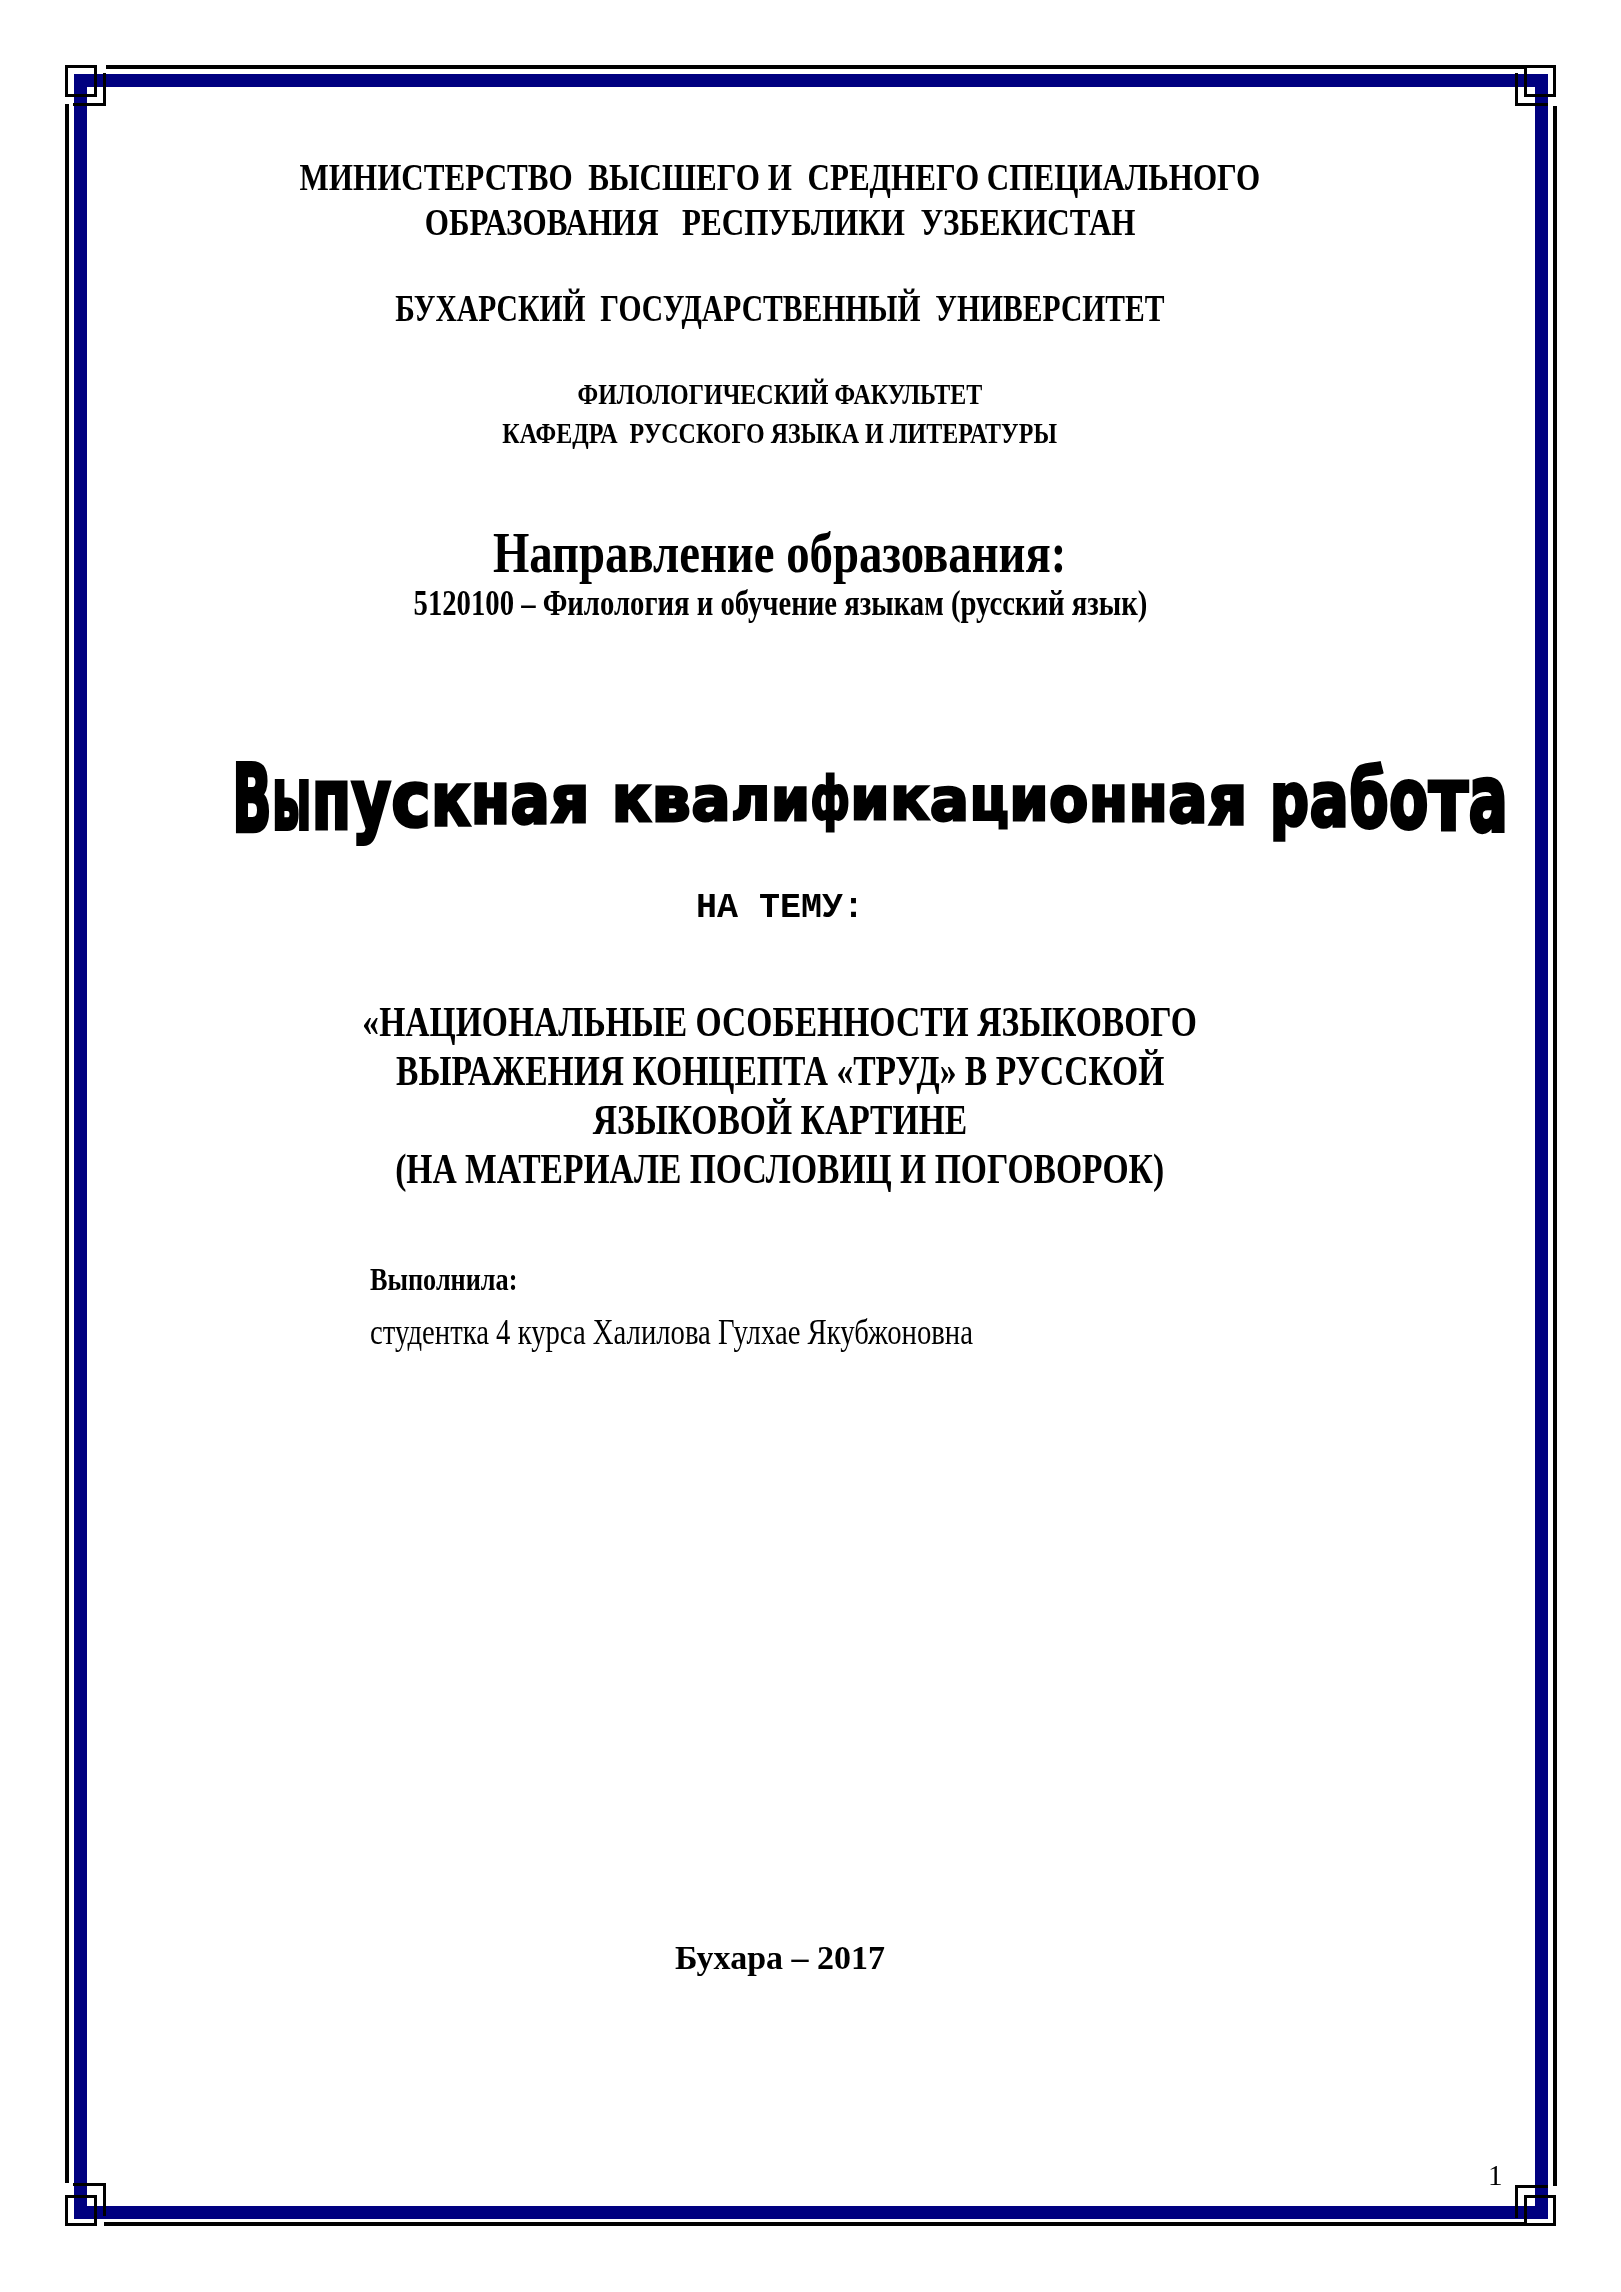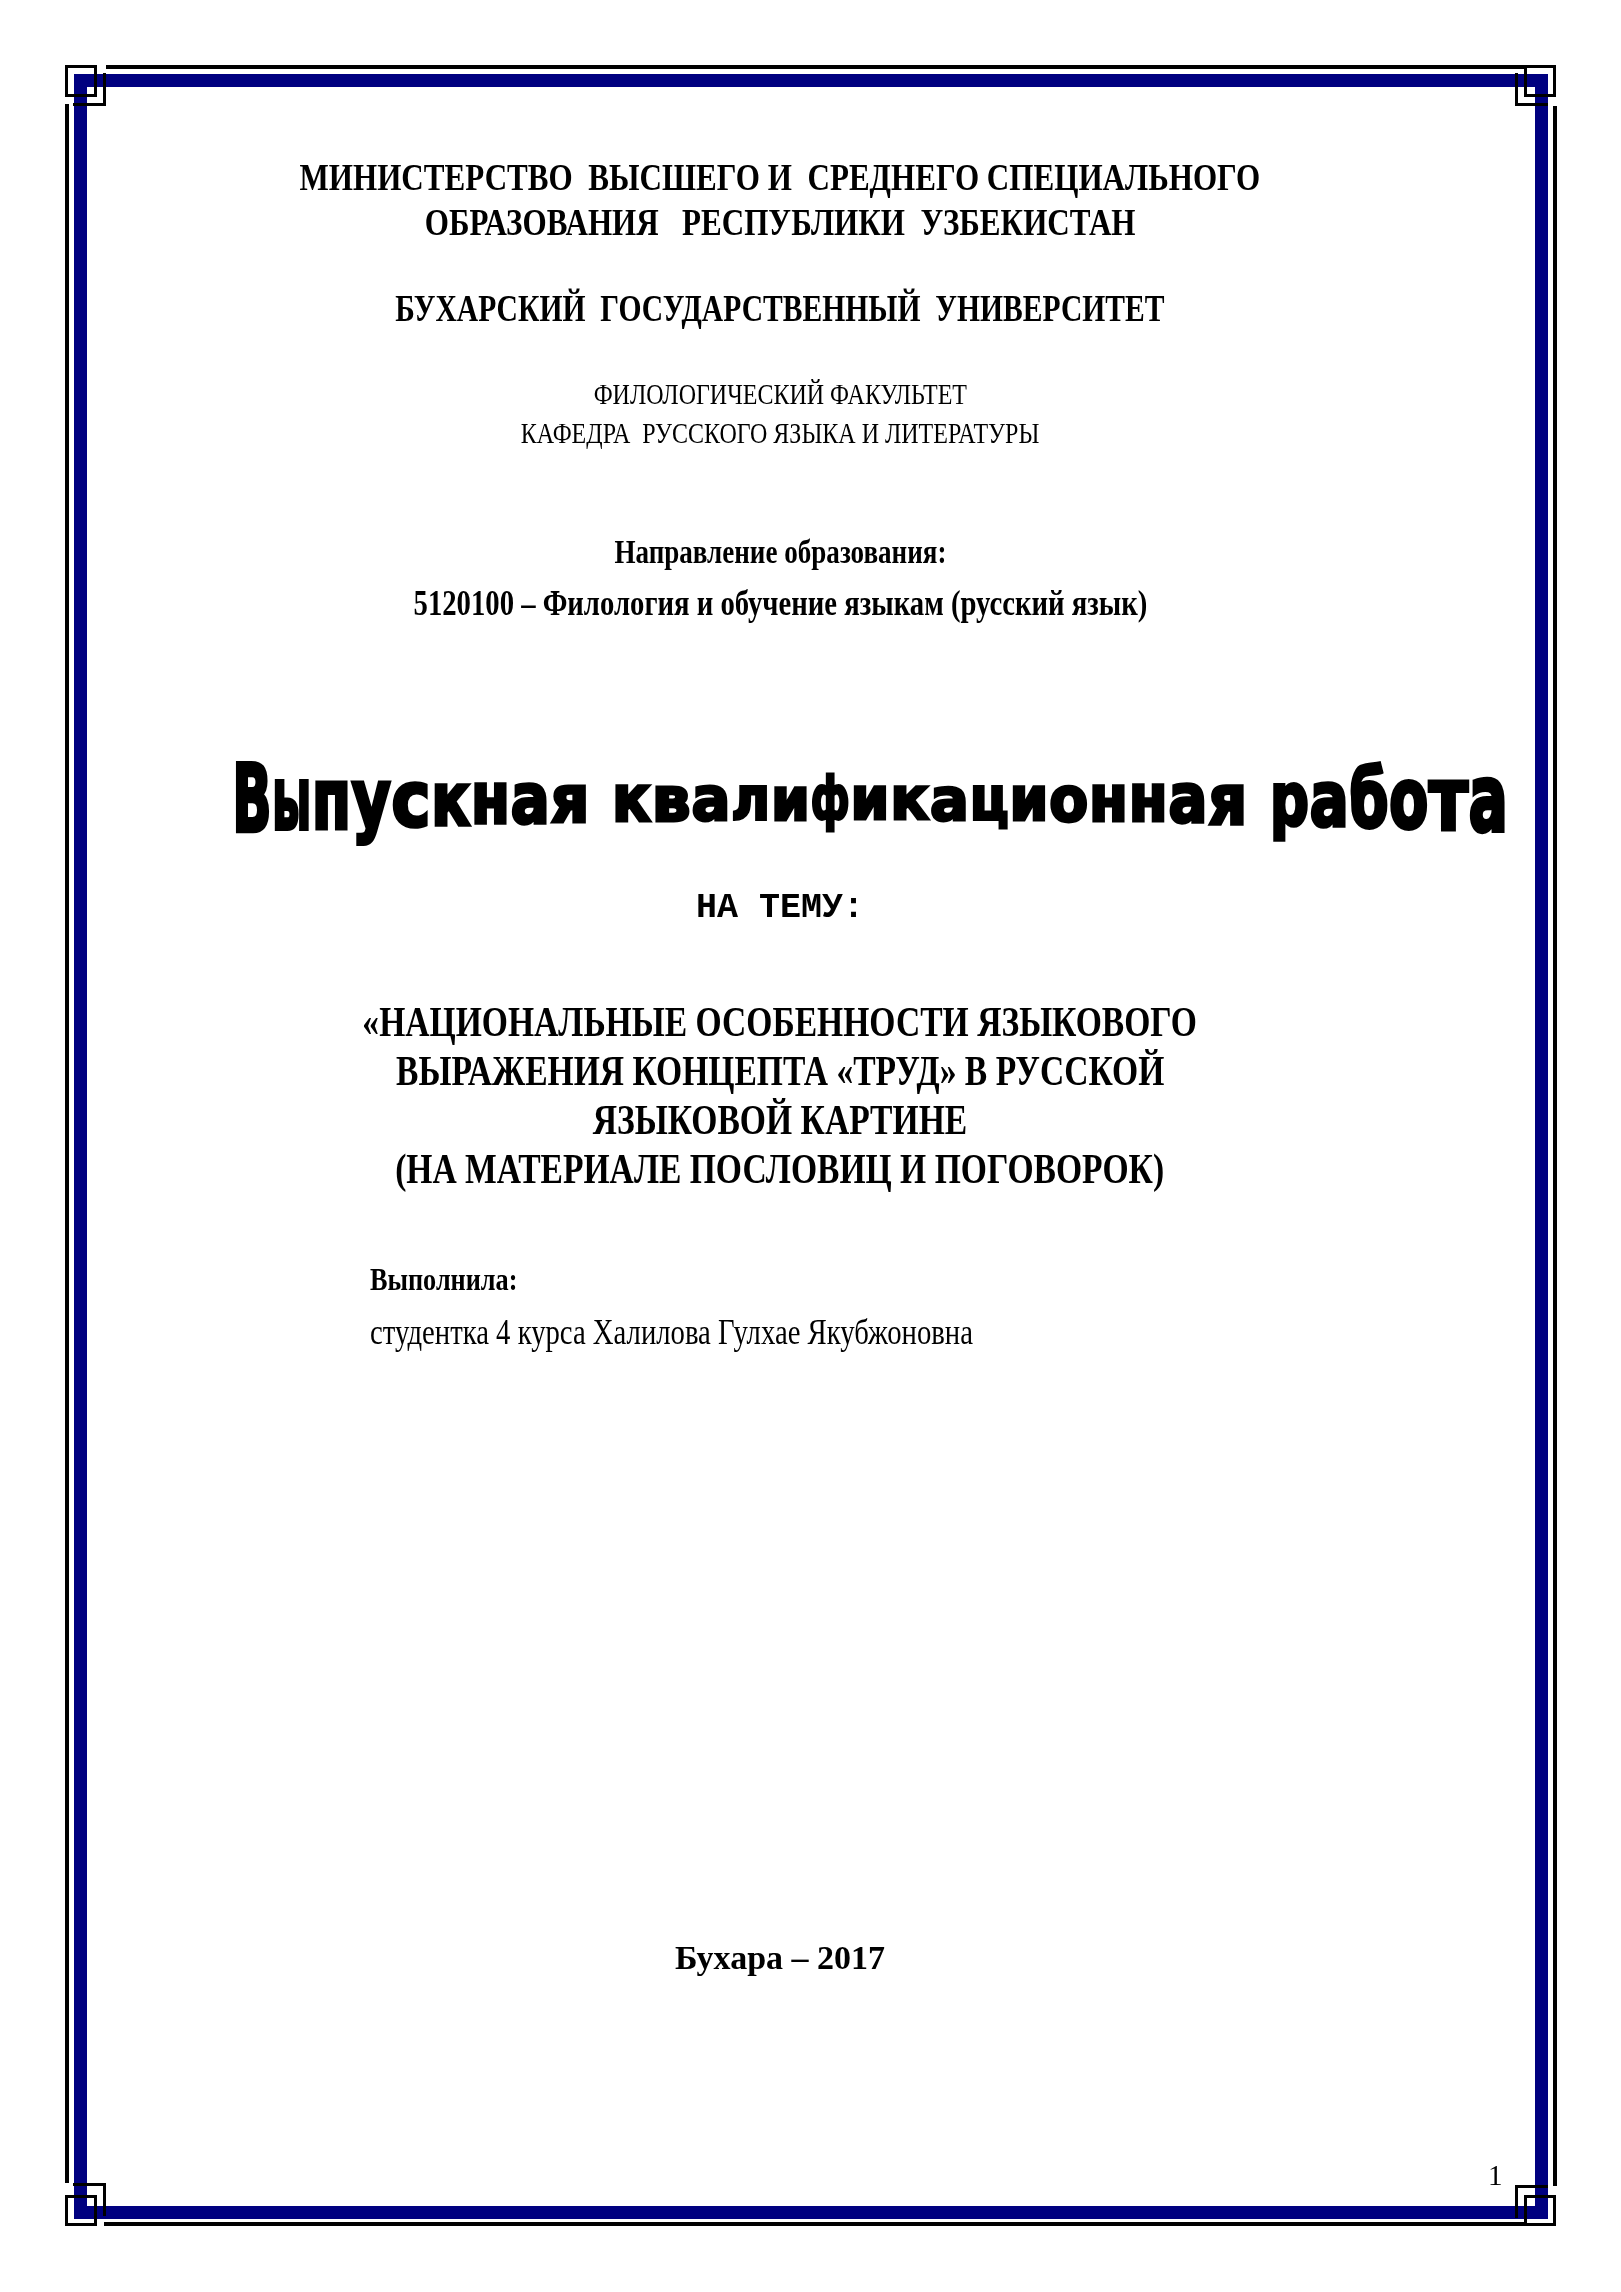--- a/index.html
+++ b/index.html
@@ -74,7 +74,7 @@
 
     .faculty {
       top: 374px;
-      font-weight: normal;
+      font-weight: bold;
       font-size: 30px;
       line-height: 39px;
     }

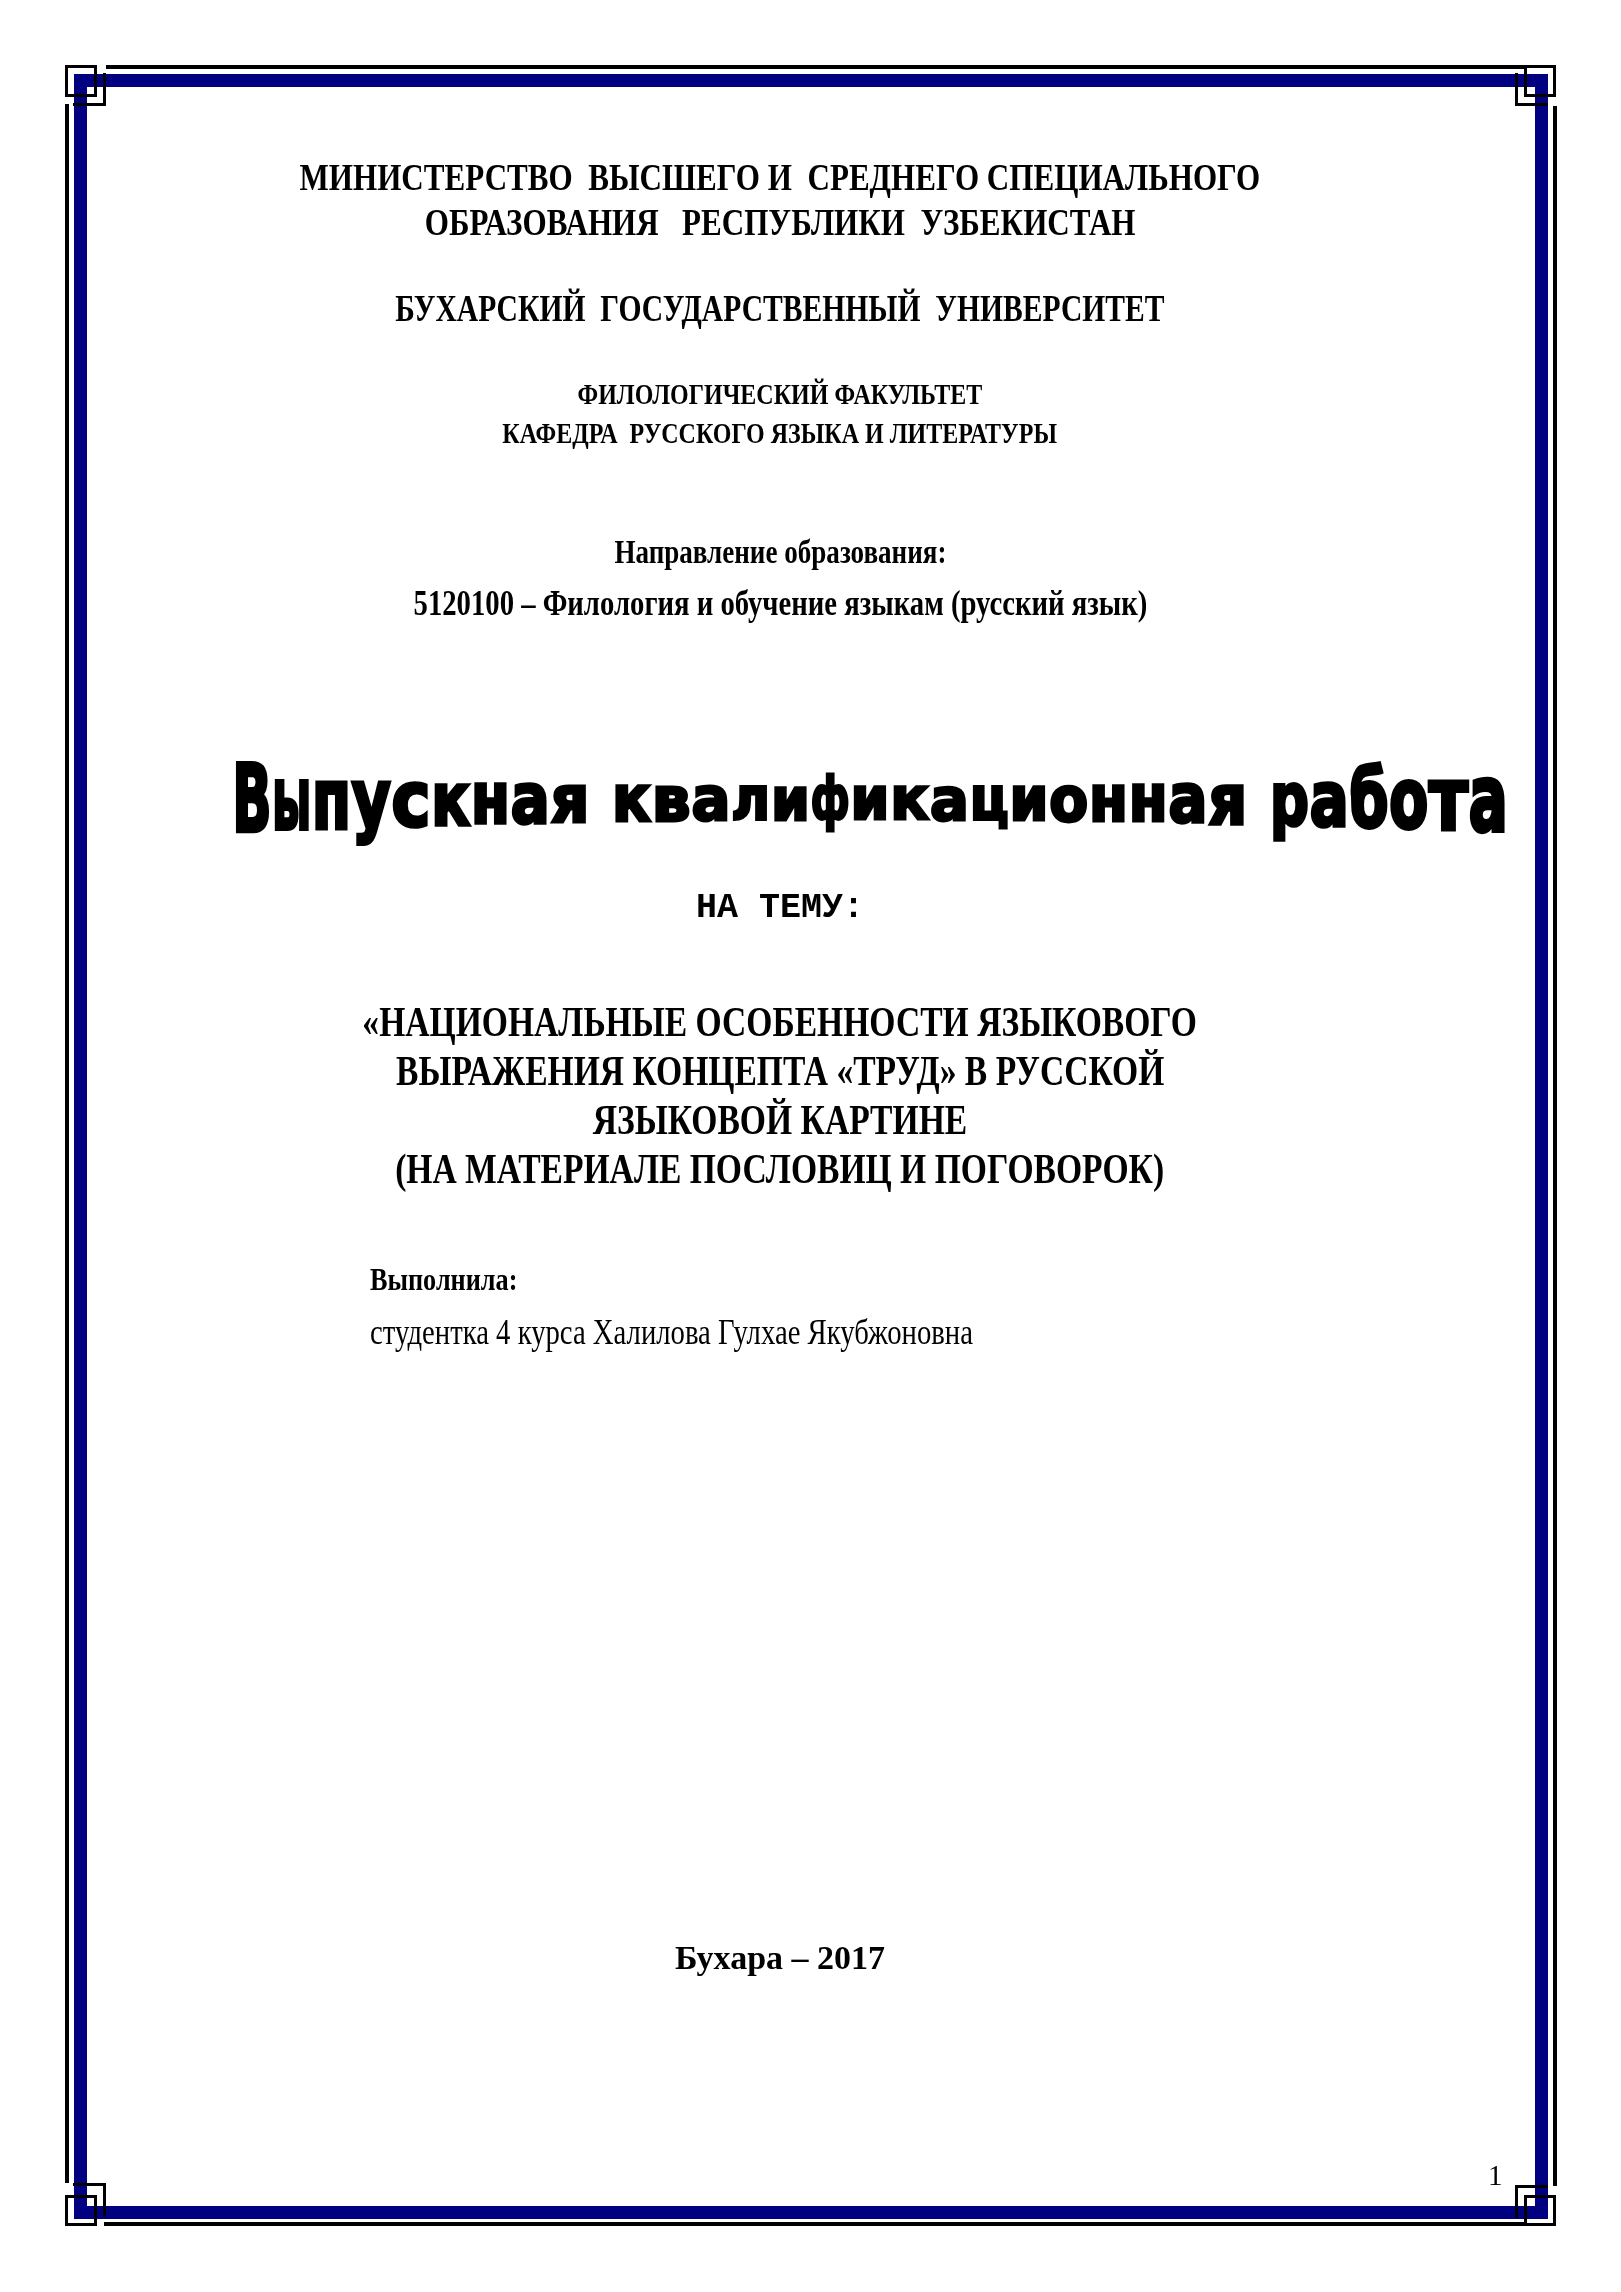--- a/index.html
+++ b/index.html
@@ -83,7 +83,7 @@
     .direction-label {
       top: 527px;
       font-weight: bold;
-      font-size: 33px;
+      font-size: 57px;
       line-height: 51px;
     }
     .direction-label .condensed { transform: scaleX(0.82); }

